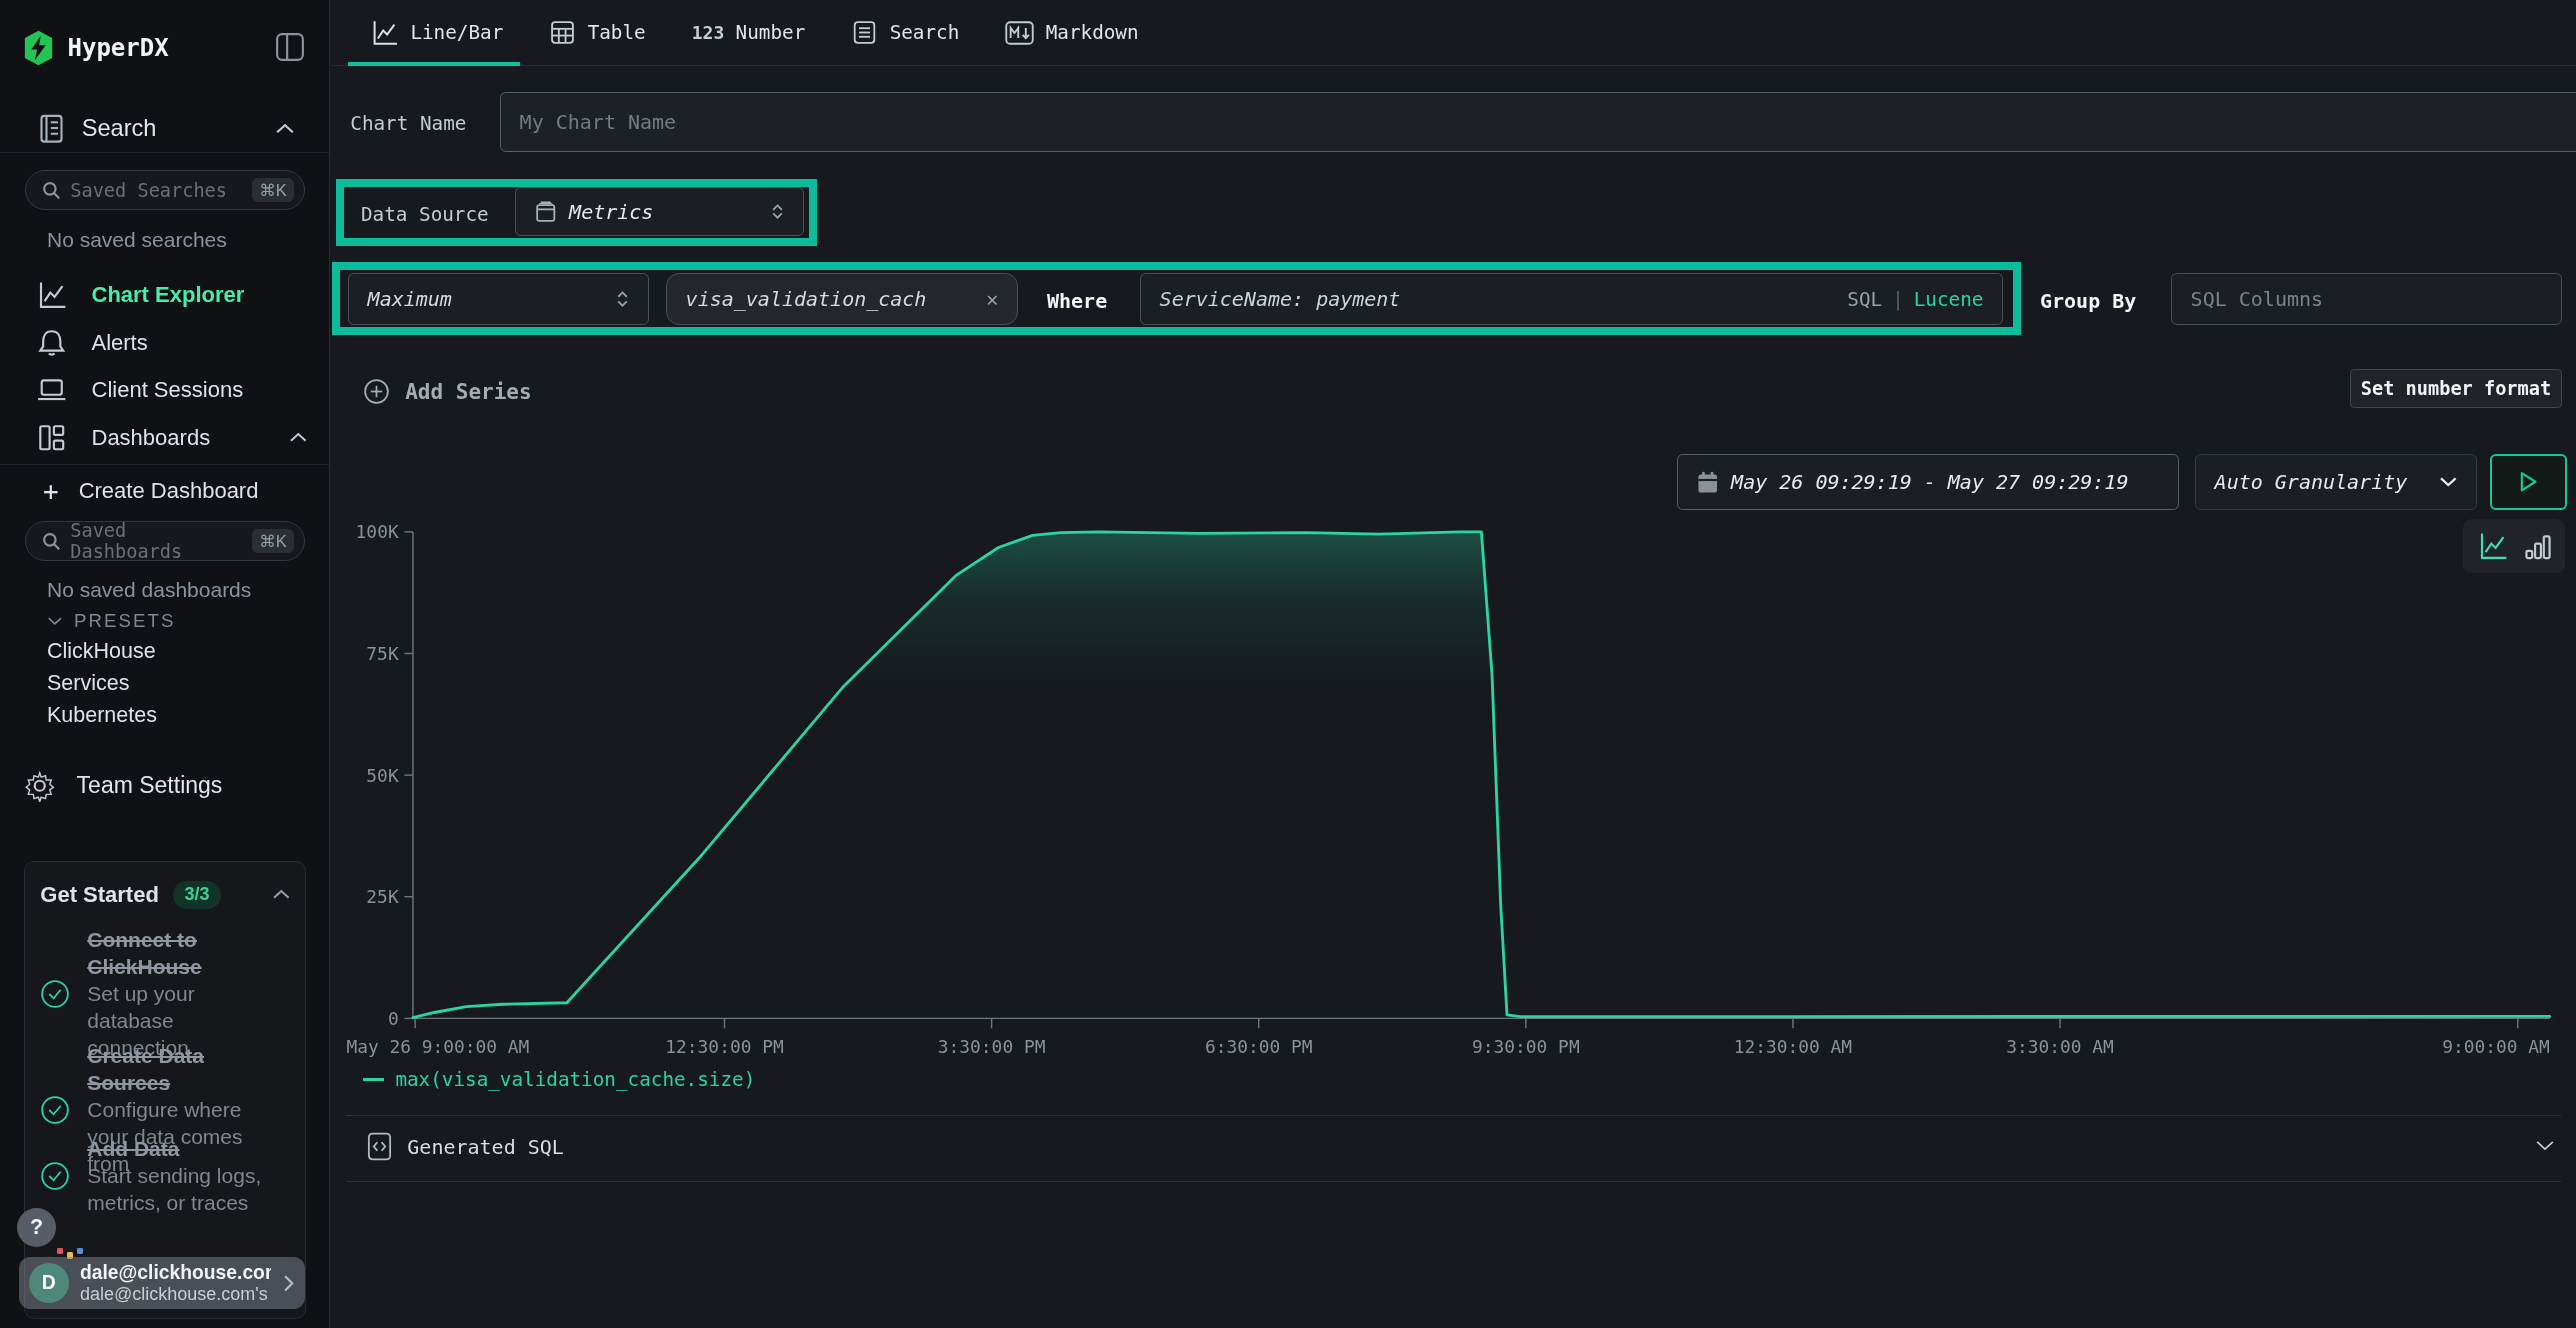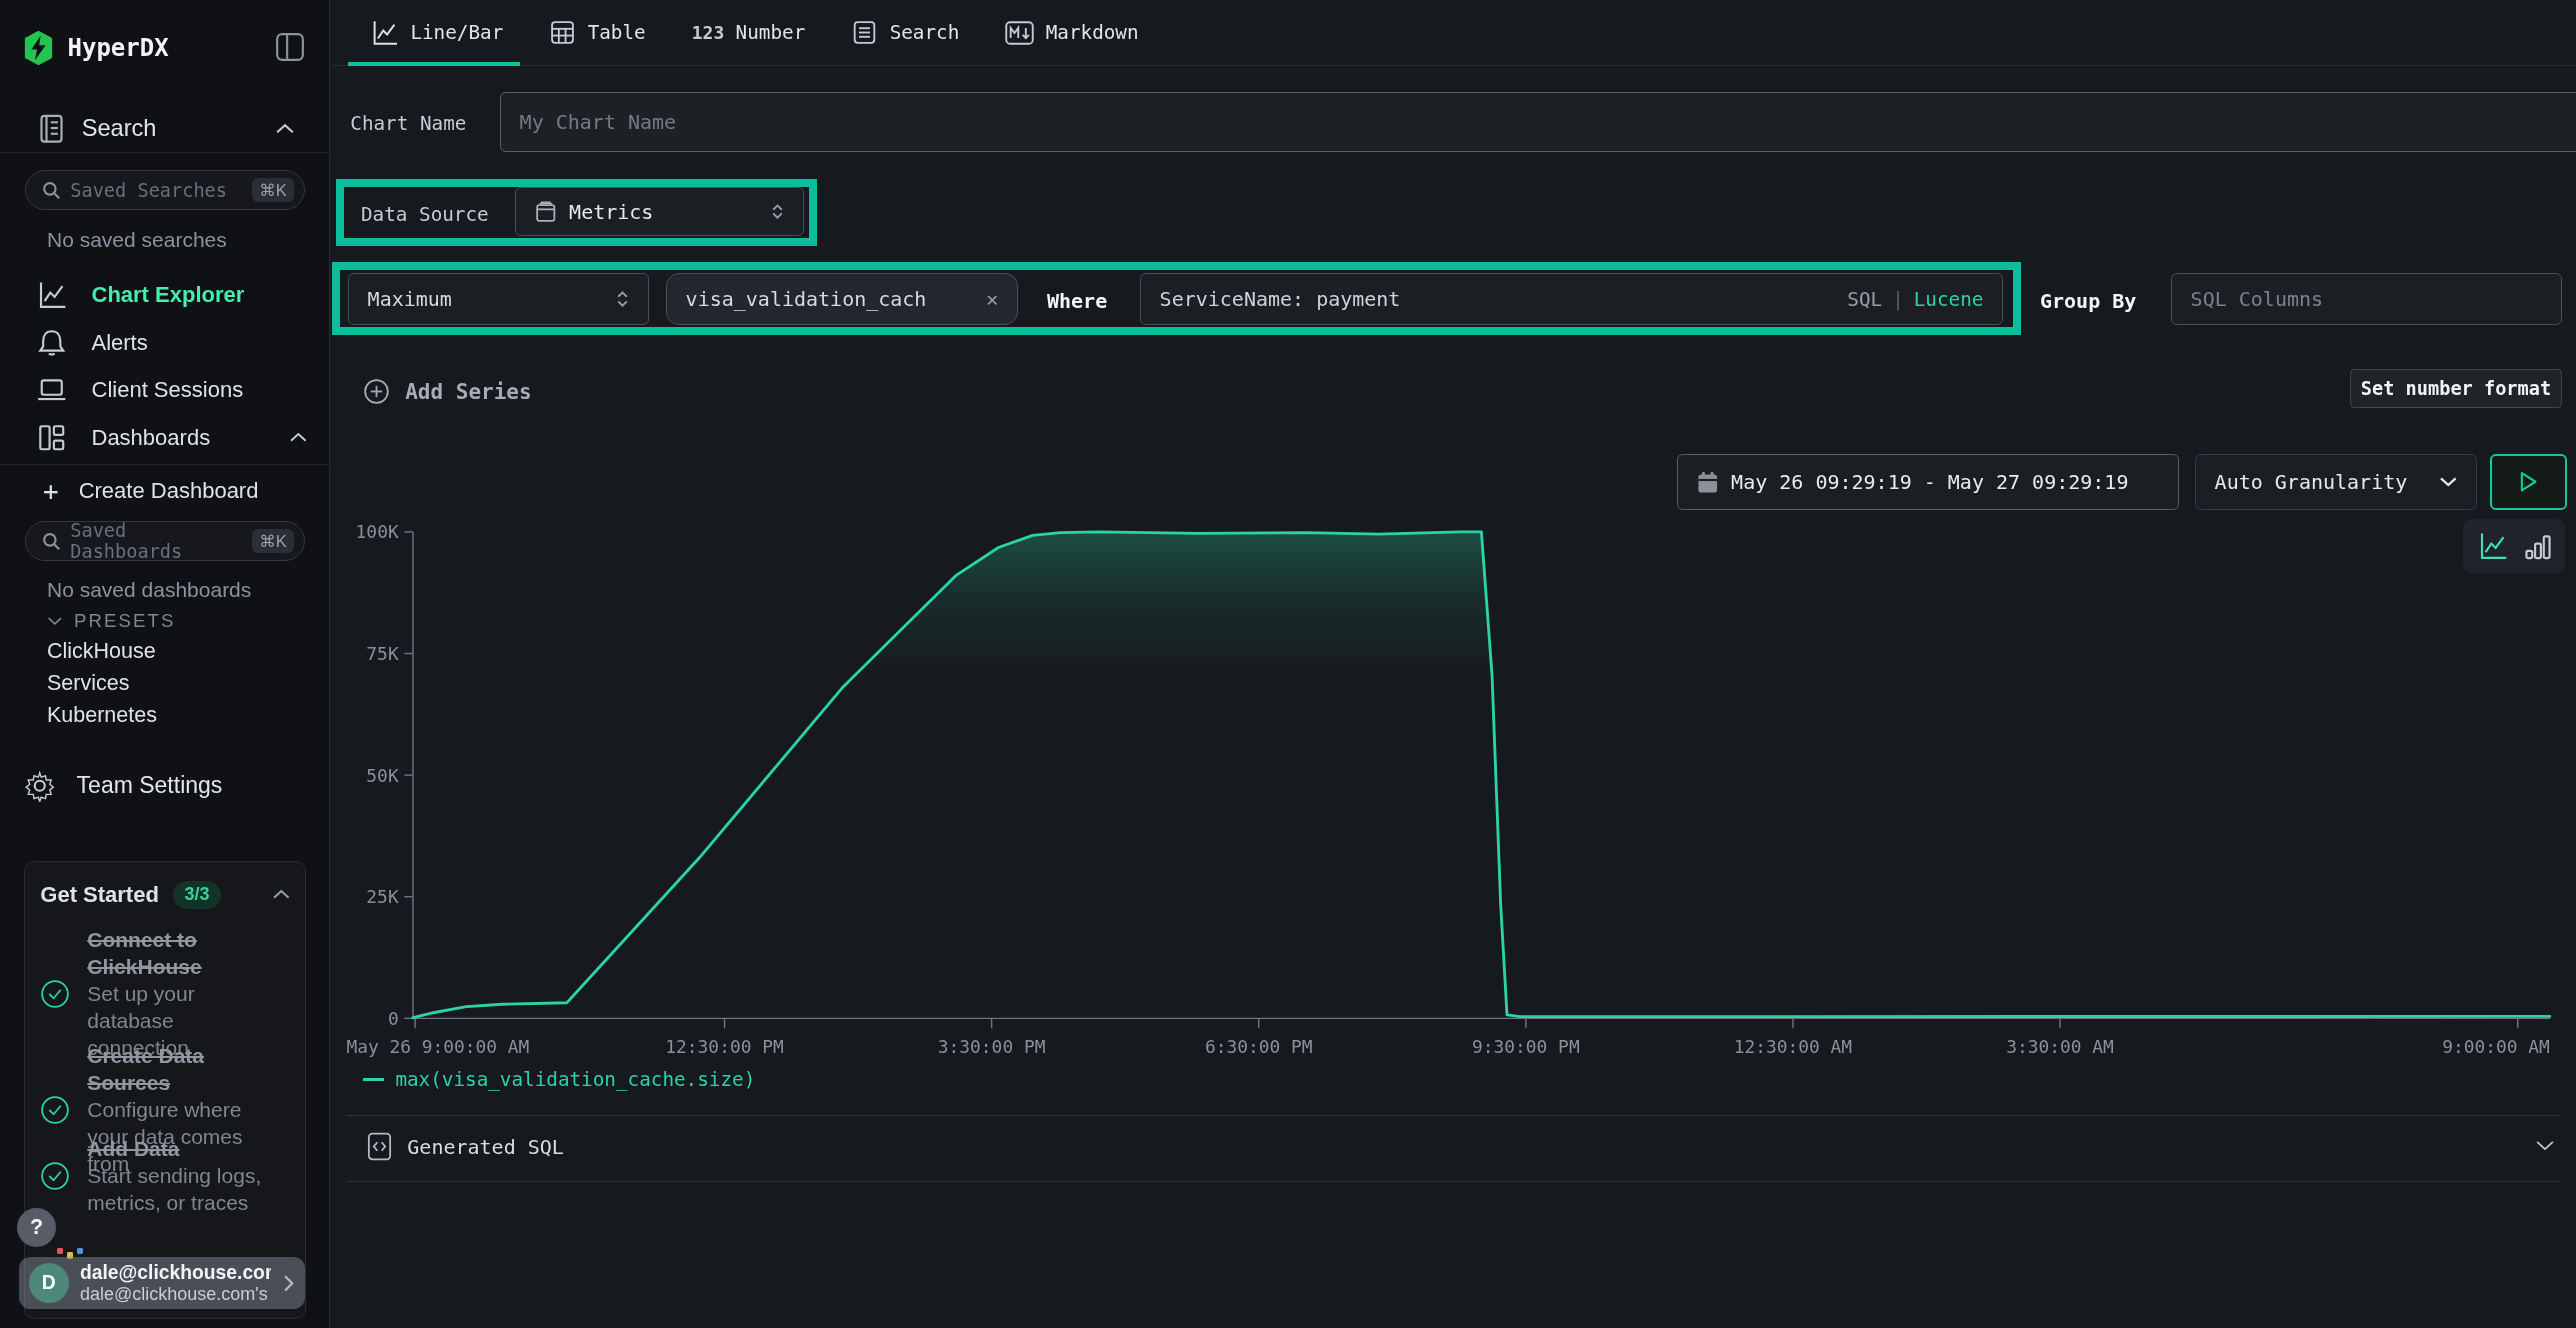--- a/index.html
+++ b/index.html
@@ -53,7 +53,7 @@
   .bold-label { font-size:20px; color:#f4f6f8; font-weight:bold; }
   .input { background:#1b1f24; border:1.4px solid #4a5057; border-radius:5.7px; display:flex; align-items:center; padding:0 18.6px; gap:13px; }
   .ph { color:#747b83; font-size:20px; }
-  .val { color:#ced3d9; font-size:20px; }
+  .val { color:#ced3d9; font-size:20px;font-style:italic; }
   .chart-name-input { left:148px; top:92px; width:2084px; height:60px; border-color:#596067; background:#1d2126;margin-left:21px; }
   .anno { border:8.6px solid #0cbd9c; pointer-events:none; z-index:5; }
   .select-arrows { margin-left:auto; display:flex; flex-direction:column; gap:1.4px; }

